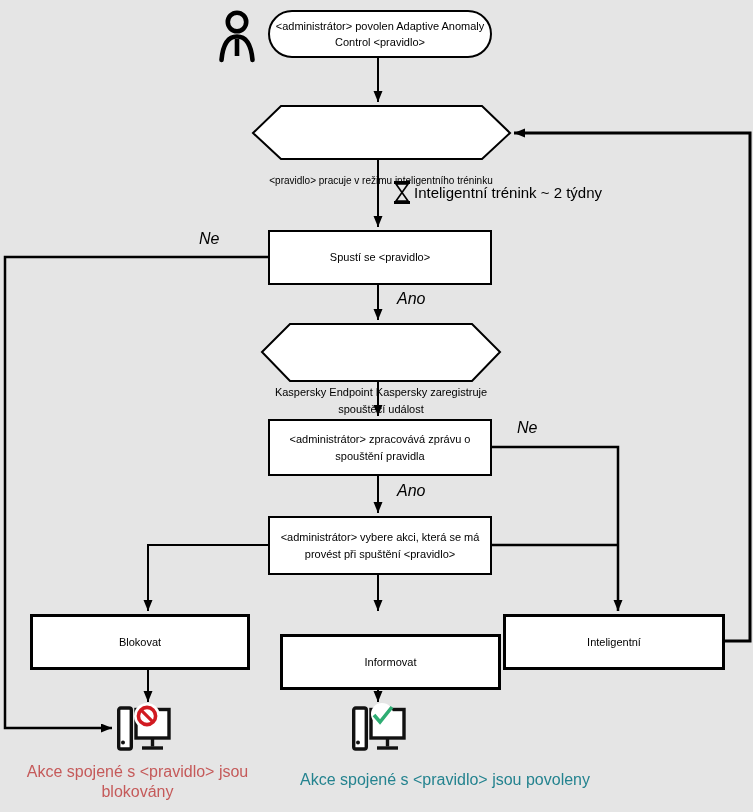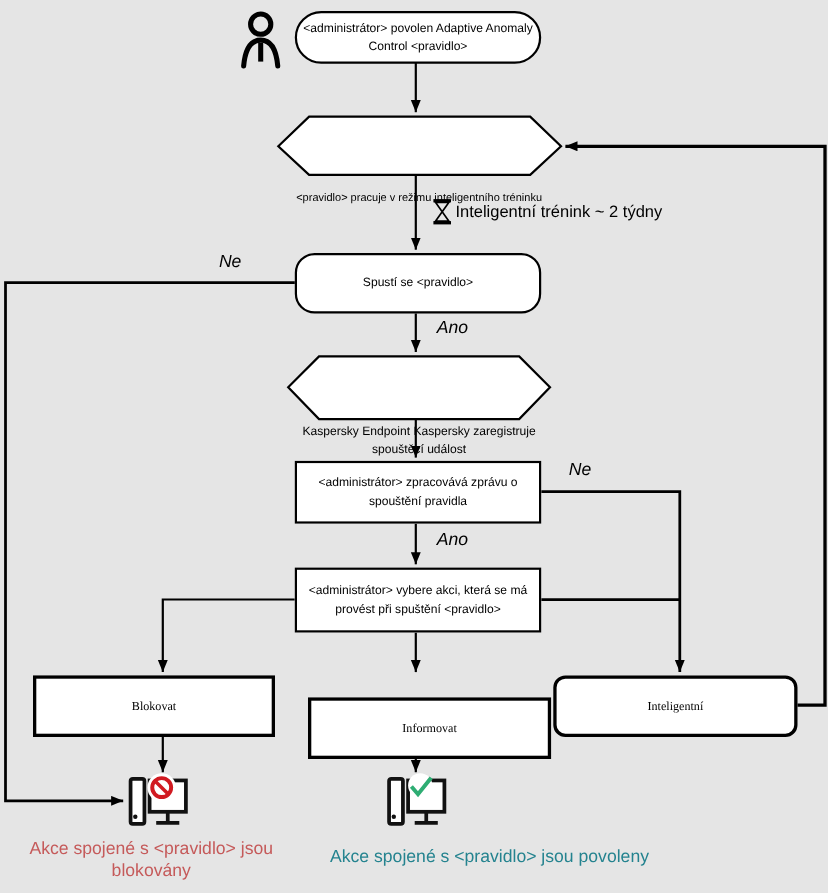--- a/index.html
+++ b/index.html
@@ -97,7 +97,7 @@
 
   <div class="node hexlabel" style="left:250px;top:106px;width:262px;height:53px;font-size:10px;">&lt;pravidlo&gt; pracuje v režimu inteligentního tréninku</div>
 
-  <div class="node rect" style="left:268px;top:230px;width:224px;height:55px;border-radius:18px;">Spustí se &lt;pravidlo&gt;</div>
+  <div class="node rect" style="left:268px;top:230px;width:224px;height:55px;">Spustí se &lt;pravidlo&gt;</div>
 
   <div class="node hexlabel" style="left:262px;top:324px;width:238px;height:57px;">Kaspersky Endpoint Kaspersky zaregistruje
 spouštěcí událost</div>

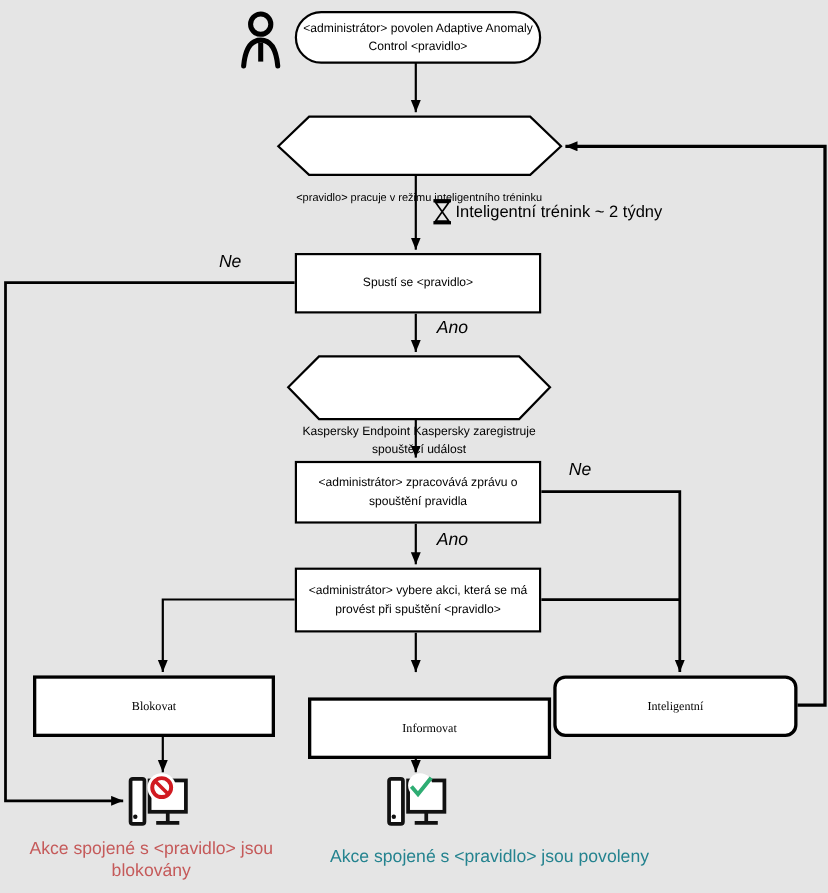--- a/index.html
+++ b/index.html
@@ -15,7 +15,7 @@
     font-size:11px;line-height:1.5;background:transparent;
   }
   .rect{border:2px solid #000;background:#fff;}
-  .thick{border-width:3px;font-family:Liberation Serif, serif;}
+  .thick{border-width:3px;}
   .stadium{border:2px solid #000;border-radius:26px;background:#fff;}
   .hexlabel{background:transparent;margin-top:48px;}
   .edge-label{position:absolute;z-index:3;font-size:16px;line-height:1.1;font-style:italic;}

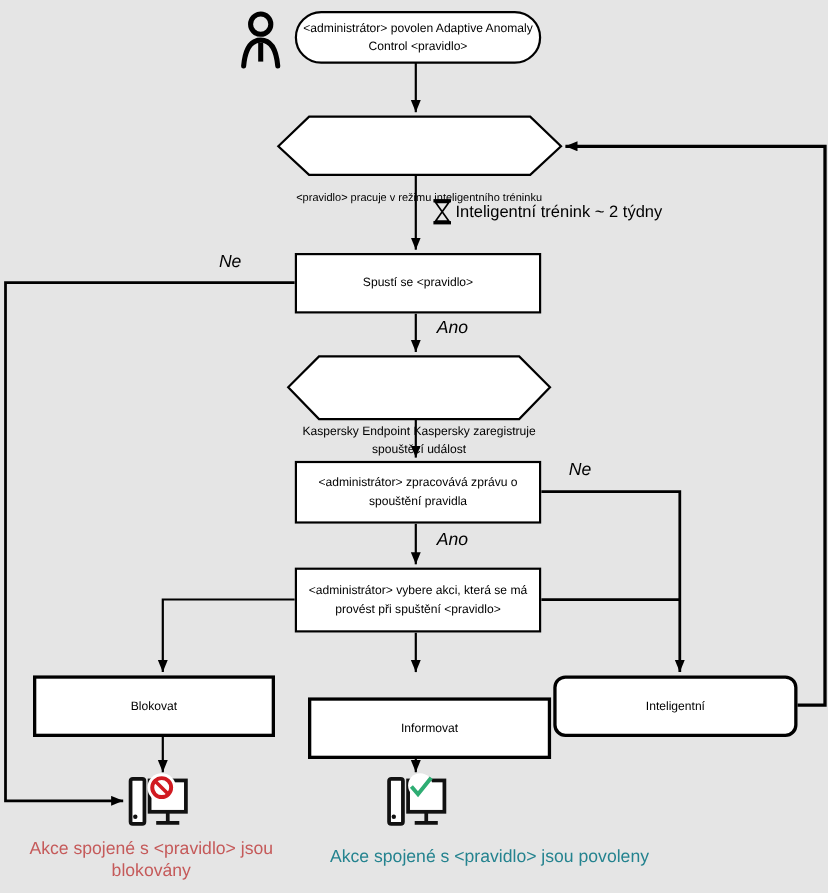--- a/index.html
+++ b/index.html
@@ -112,7 +112,7 @@
 
   <div class="node rect thick" style="left:280px;top:614px;width:221px;height:56px;margin-top:20px;">Informovat</div>
 
-  <div class="node rect thick" style="left:503px;top:614px;width:222px;height:56px;border-radius:11px;">Inteligentní</div>
+  <div class="node rect thick" style="left:503px;top:614px;width:222px;height:56px;">Inteligentní</div>
 
   <div class="edge-label" style="left:199px;top:230px;">Ne</div>
   <div class="edge-label" style="left:397px;top:290px;">Ano</div>

